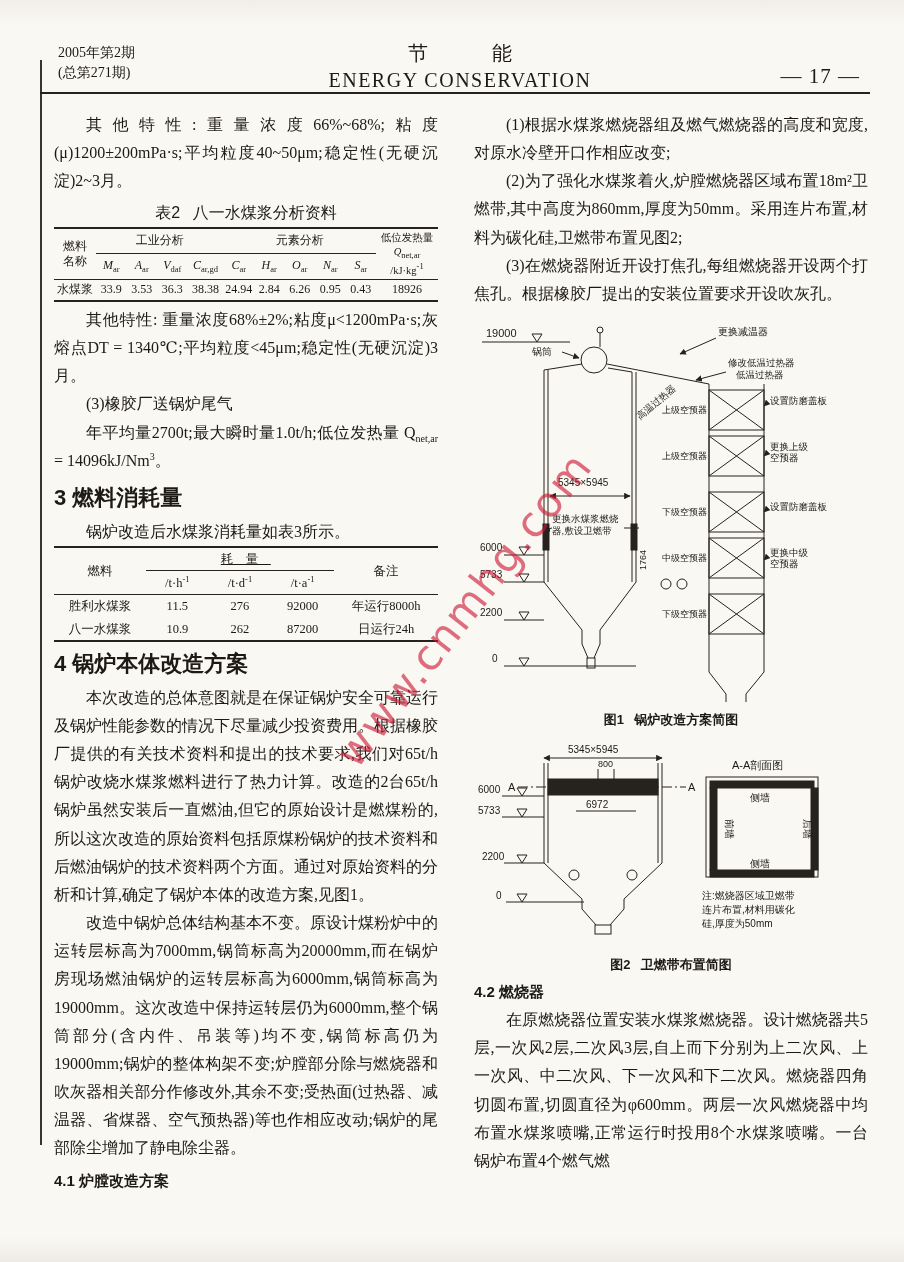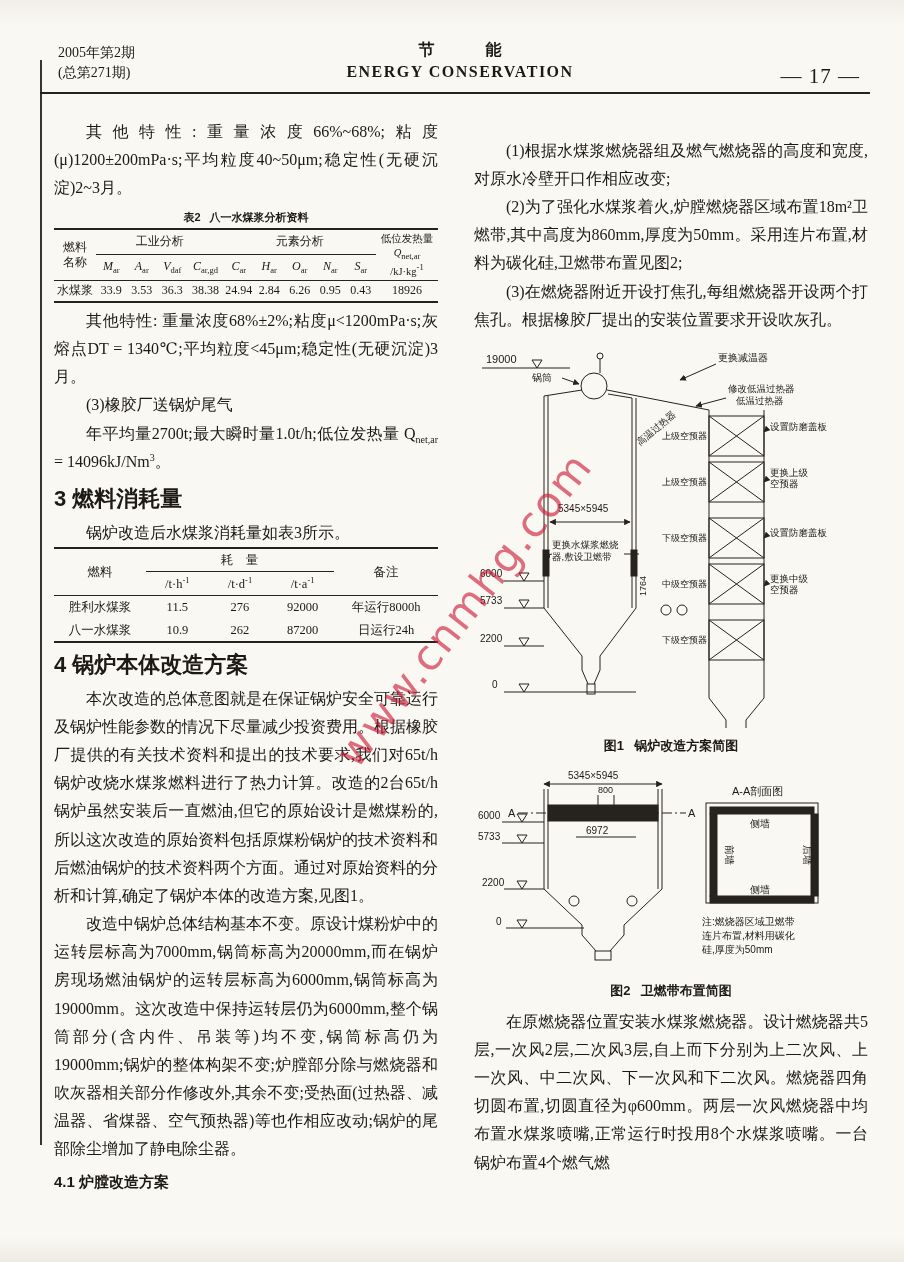--- a/index.html
+++ b/index.html
@@ -17,7 +17,7 @@
   .header { position:absolute; top:40px; left:54px; right:38px; height:50px; }
   .issue { position:absolute; left:4px; top:3px; font-size:14px; line-height:1.4; }
   .journal { position:absolute; left:0; right:0; top:0; text-align:center; }
-  .journal-cn { font-size:16px; letter-spacing:3.2em; padding-left:3.2em;font-weight:bold; }
+  .journal-cn { font-size:20px; letter-spacing:3.2em; padding-left:3.2em; }
   .journal-en { font-size:16px; letter-spacing:1.5px; margin-top:2px;font-weight:bold; }
   .pageno { position:absolute; right:6px; top:24px; font-size:21px; letter-spacing:1px; }
   .header-rule { position:absolute; top:92px; left:40px; right:34px; height:2px; background:#26221d; }

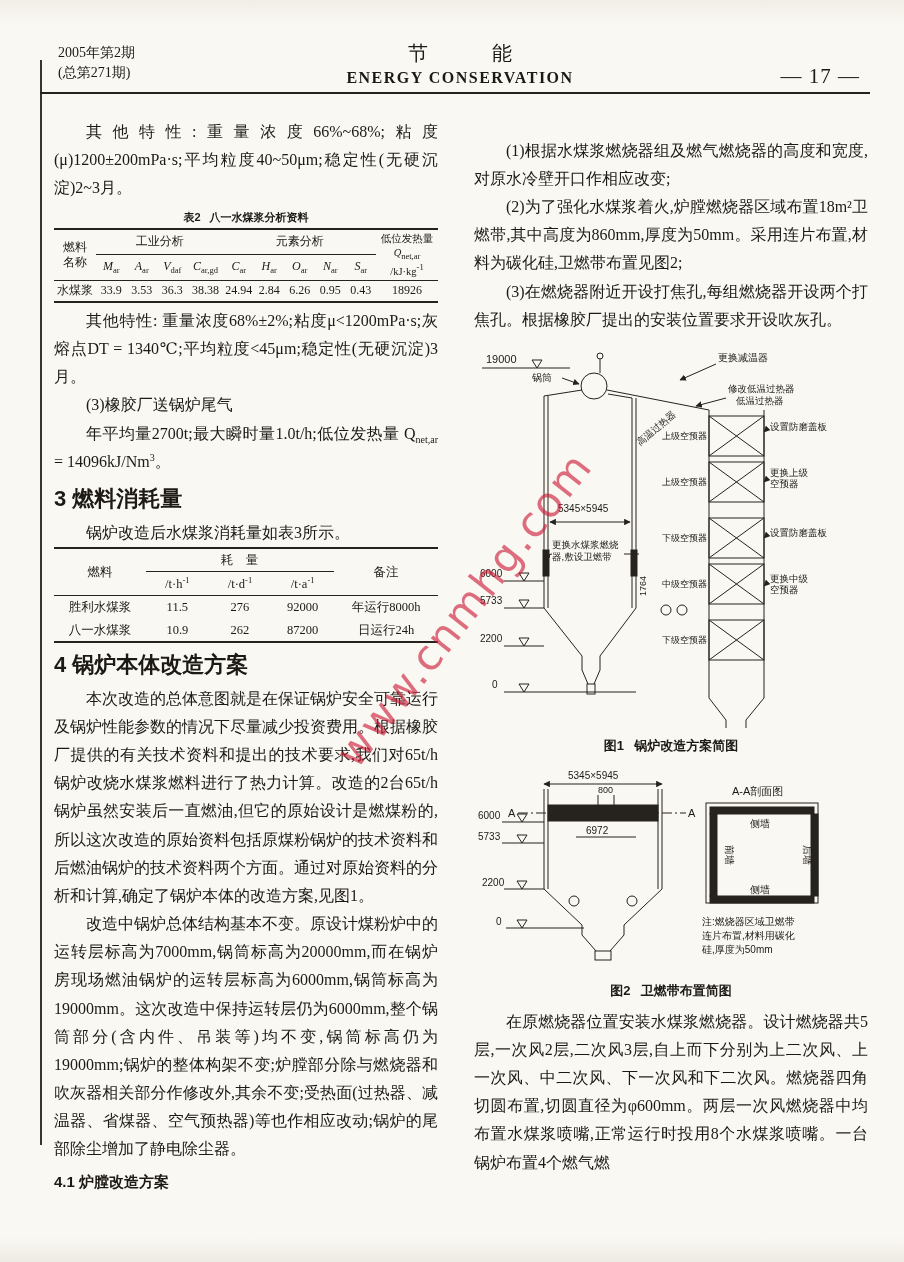--- a/index.html
+++ b/index.html
@@ -18,7 +18,7 @@
   .issue { position:absolute; left:4px; top:3px; font-size:14px; line-height:1.4; }
   .journal { position:absolute; left:0; right:0; top:0; text-align:center; }
   .journal-cn { font-size:20px; letter-spacing:3.2em; padding-left:3.2em; }
-  .journal-en { font-size:16px; letter-spacing:1.5px; margin-top:2px;font-weight:bold; }
+  .journal-en { font-size:20px; letter-spacing:1.5px; margin-top:2px; }
   .pageno { position:absolute; right:6px; top:24px; font-size:21px; letter-spacing:1px; }
   .header-rule { position:absolute; top:92px; left:40px; right:34px; height:2px; background:#26221d; }
 

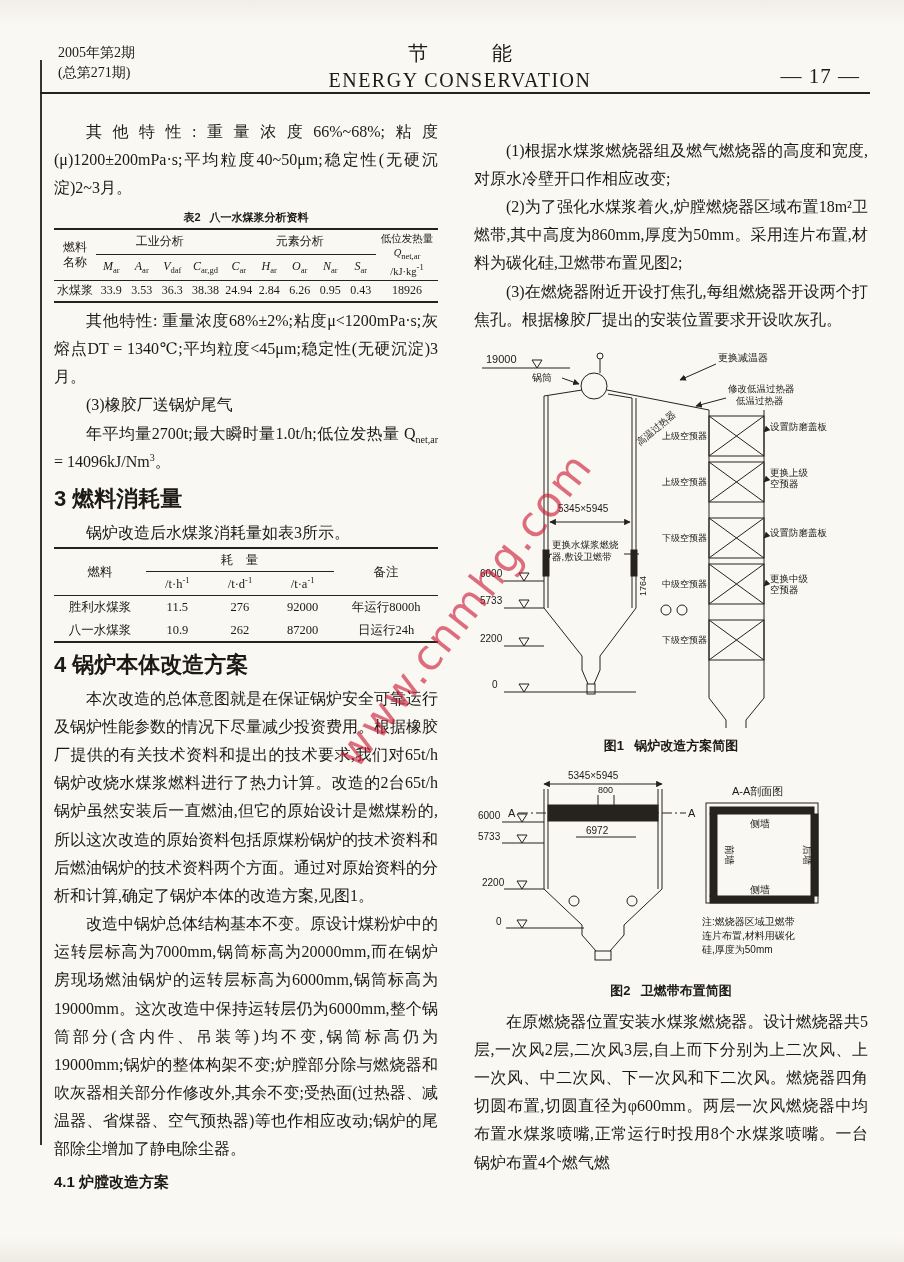--- a/index.html
+++ b/index.html
@@ -23,7 +23,7 @@
   .header-rule { position:absolute; top:92px; left:40px; right:34px; height:2px; background:#26221d; }
 
   
-  .columns { position:absolute; top:118px; left:54px; width:814px; display:flex; gap:36px;align-items:center; }
+  .columns { position:absolute; top:111px; left:54px; width:814px; display:flex; gap:36px; }
   .col { width:397px; }
 
   p.body { font-size:16px; line-height:1.76; text-align:justify; text-indent:2em; }

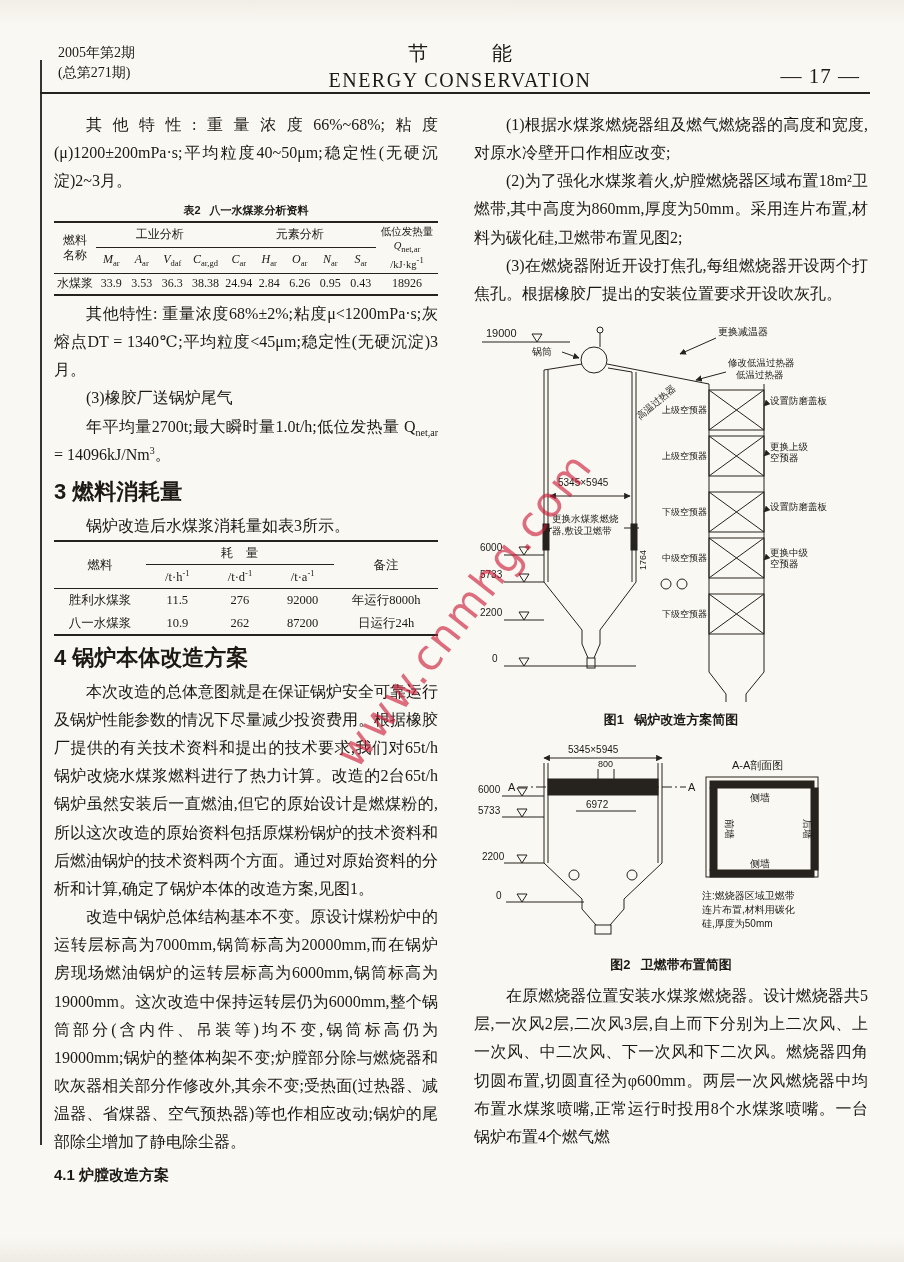--- a/index.html
+++ b/index.html
@@ -33,7 +33,7 @@
   .it { font-style:italic; }
 
   
-  .tbl-caption { text-align:center; font-family:"Liberation Sans","DejaVu Sans",sans-serif; font-weight:bold; font-size:11px; margin:8px 0 3px; }
+  .tbl-caption { text-align:center; font-family:"Liberation Sans","DejaVu Sans",sans-serif; font-weight:normal; font-size:16px; margin:8px 0 3px; }
   .tbl-caption .cap-label { margin-right:.8em; }
   table { width:100%; border-collapse:collapse; table-layout:fixed; }
   td { text-align:center; vertical-align:middle; padding:2px 1px; font-size:12px; line-height:1.3; }

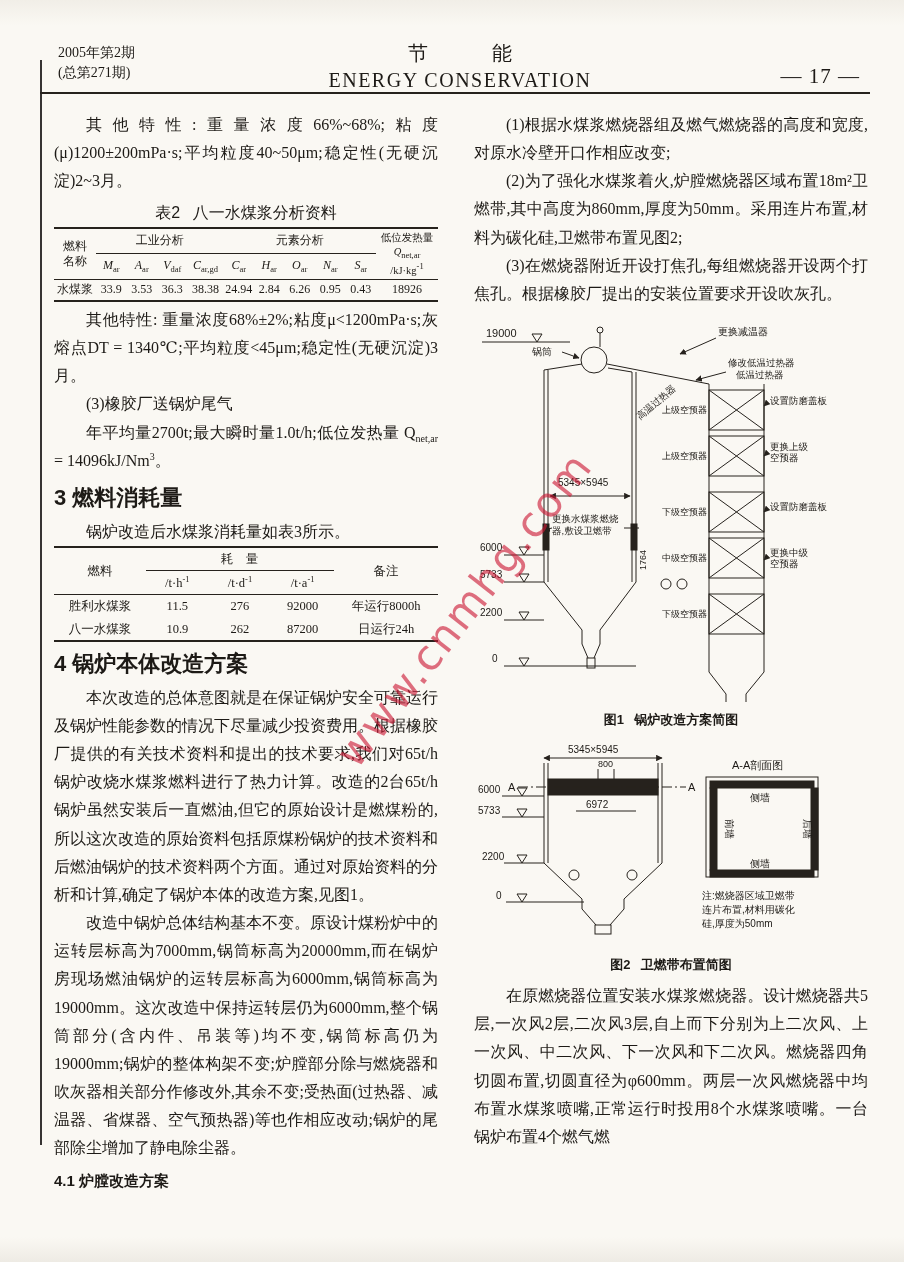--- a/index.html
+++ b/index.html
@@ -42,7 +42,7 @@
   .t2 .grp-h { border-bottom:1px solid #26221d; }
   .t2 tr.data td { border-top:1px solid #26221d; }
   .t3 { border-top:2px solid #26221d; border-bottom:2px solid #26221d; margin-bottom:6px; }
-  .t3 .grp-h { border-bottom:1px solid #26221d; letter-spacing:1em; padding-left:1em; }
+  .t3 .grp-h { border-bottom:1px solid #26221d; letter-spacing:1em; padding-left:1em;text-decoration:underline; }
   .t3 tr.r1 td { border-top:1px solid #26221d; }
   .t3 td { font-size:12.5px; padding:3px 1px; }
 

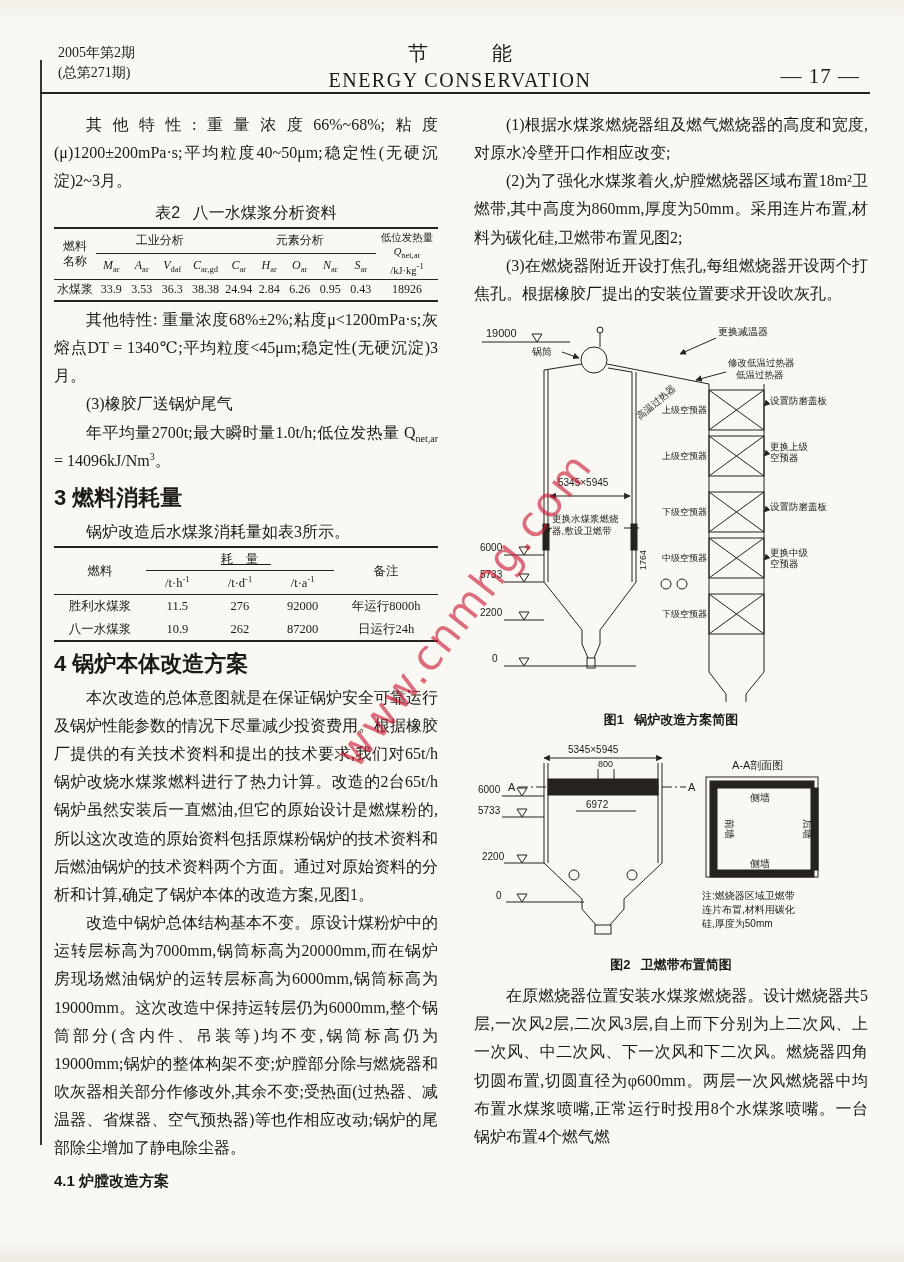--- a/index.html
+++ b/index.html
@@ -385,6 +385,7 @@
         </div>
       </div>
 
+      <div class="h2">4.2 燃烧器</div>
       <p class="body">在原燃烧器位置安装水煤浆燃烧器。设计燃烧器共5层,一次风2层,二次风3层,自上而下分别为上二次风、上一次风、中二次风、下一次风和下二次风。燃烧器四角切圆布置,切圆直径为φ600mm。两层一次风燃烧器中均布置水煤浆喷嘴,正常运行时投用8个水煤浆喷嘴。一台锅炉布置4个燃气燃</p>
     </div>
   </div>

